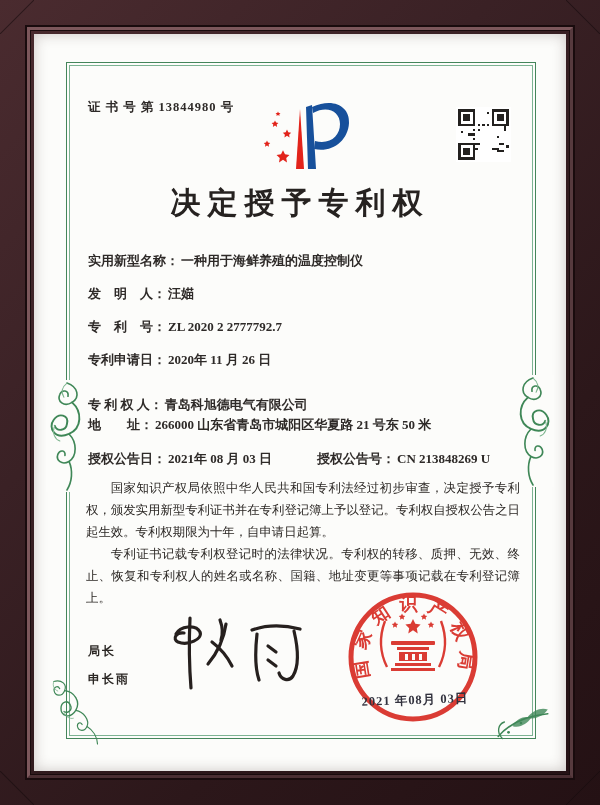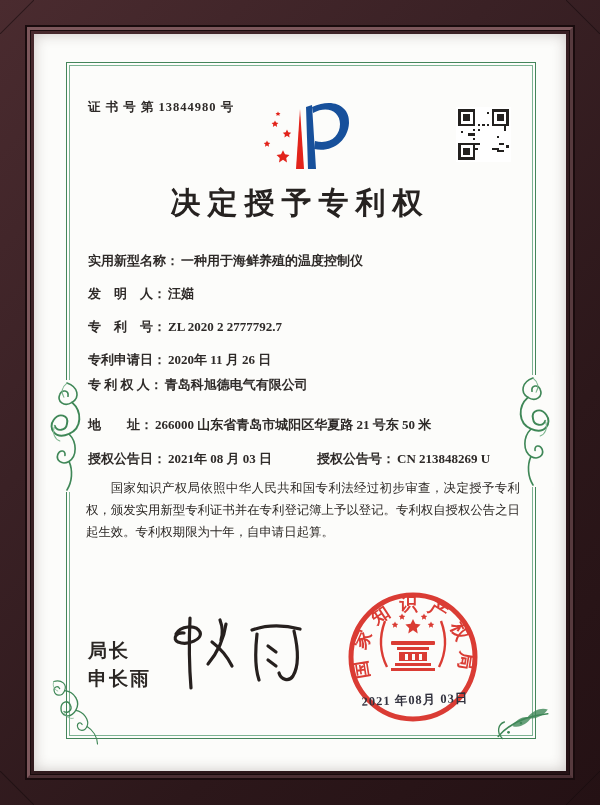--- a/index.html
+++ b/index.html
@@ -262,7 +262,7 @@
   <div class="row" style="top:351px">
     <span class="lbl">专利申请日：</span><span class="val">2020年 11 月 26 日</span>
   </div>
-  <div class="row" style="top:376px">
+  <div class="row" style="top:396px">
     <span class="lbl">专 利 权 人：</span><span class="val">青岛科旭德电气有限公司</span>
   </div>
   <div class="row" style="top:416px">

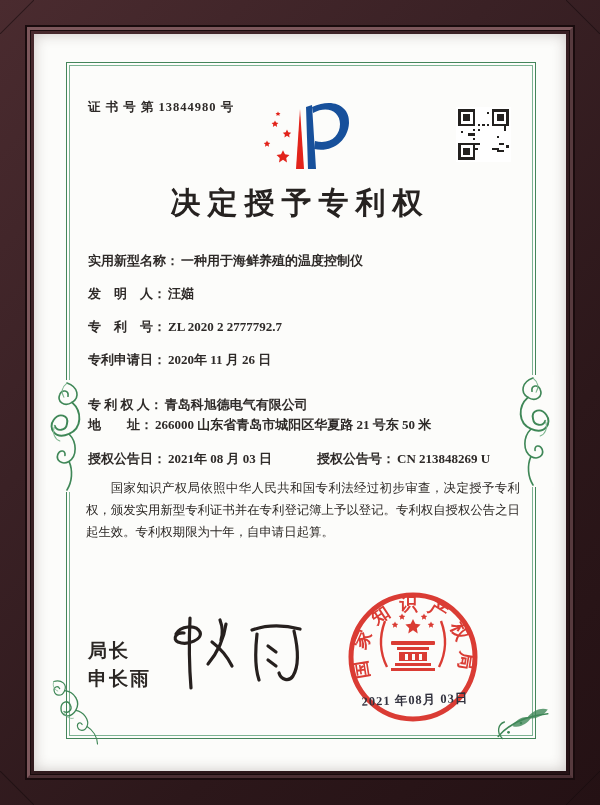--- a/index.html
+++ b/index.html
@@ -275,6 +275,7 @@
 
   <div class="body-text">
     <p>国家知识产权局依照中华人民共和国专利法经过初步审查，决定授予专利权，颁发实用新型专利证书并在专利登记簿上予以登记。专利权自授权公告之日起生效。专利权期限为十年，自申请日起算。</p>
+    <p>专利证书记载专利权登记时的法律状况。专利权的转移、质押、无效、终止、恢复和专利权人的姓名或名称、国籍、地址变更等事项记载在专利登记簿上。</p>
   </div>
 
   <div class="officer">

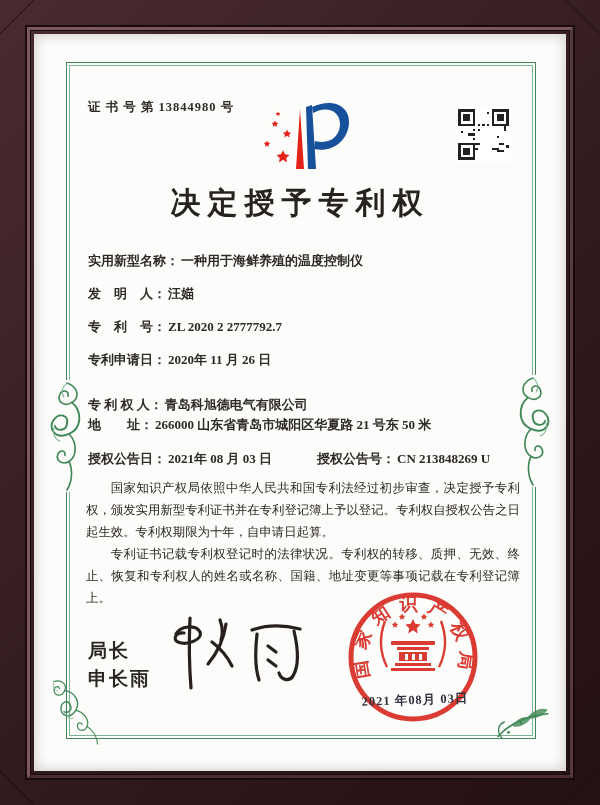--- a/index.html
+++ b/index.html
@@ -33,7 +33,7 @@
   .body-text{position:absolute;left:86px;width:434px;top:477px;font-size:12.4px;line-height:1.78;
              color:#2b2724;text-align:justify;}
   .body-text p{margin:0;text-indent:2em;}
-  .officer{position:absolute;left:88px;top:637px;font-size:19px;font-weight:600;
+  .officer{position:absolute;left:88px;top:637px;font-size:12px;font-weight:600;
            letter-spacing:2px;color:#2b2724;line-height:28px;}
   .signature{position:absolute;left:160px;top:608px;width:160px;height:95px;}
   .seal{position:absolute;left:345px;top:589px;width:136px;height:136px;}

